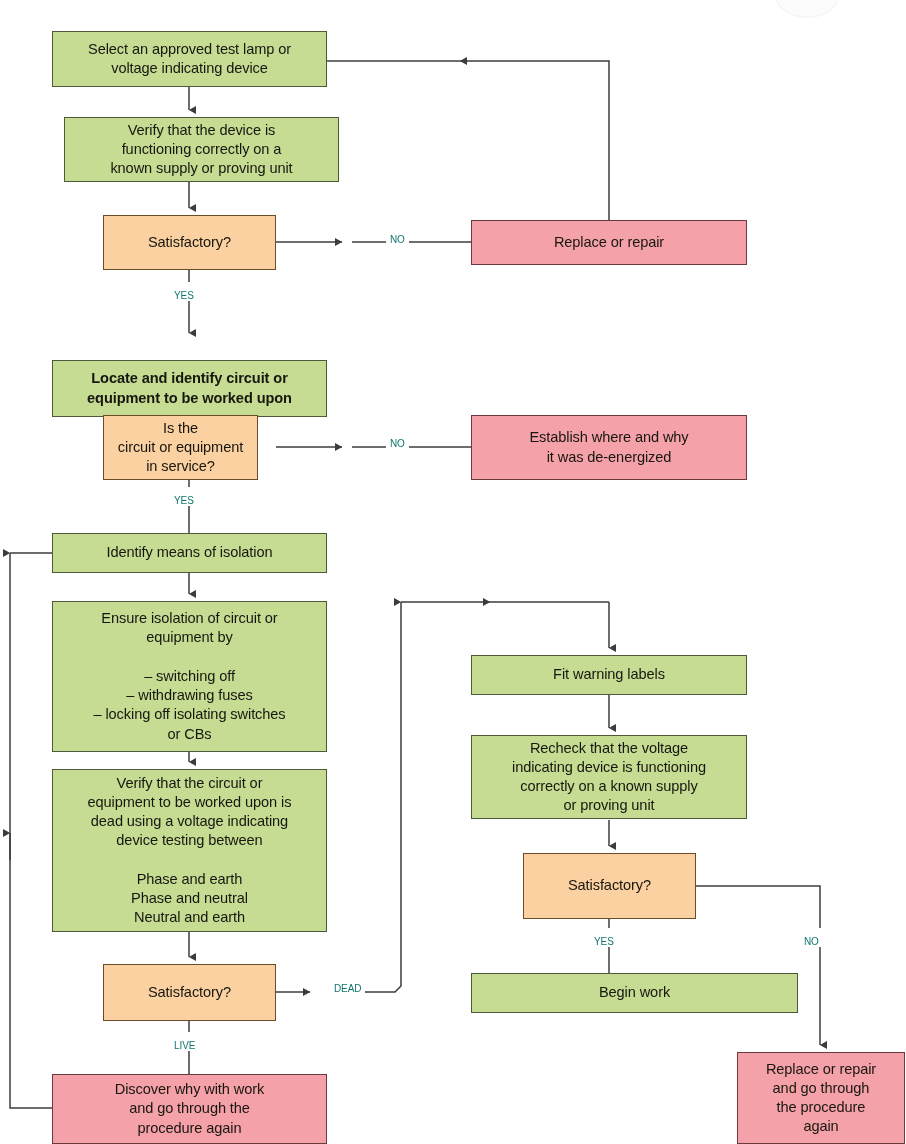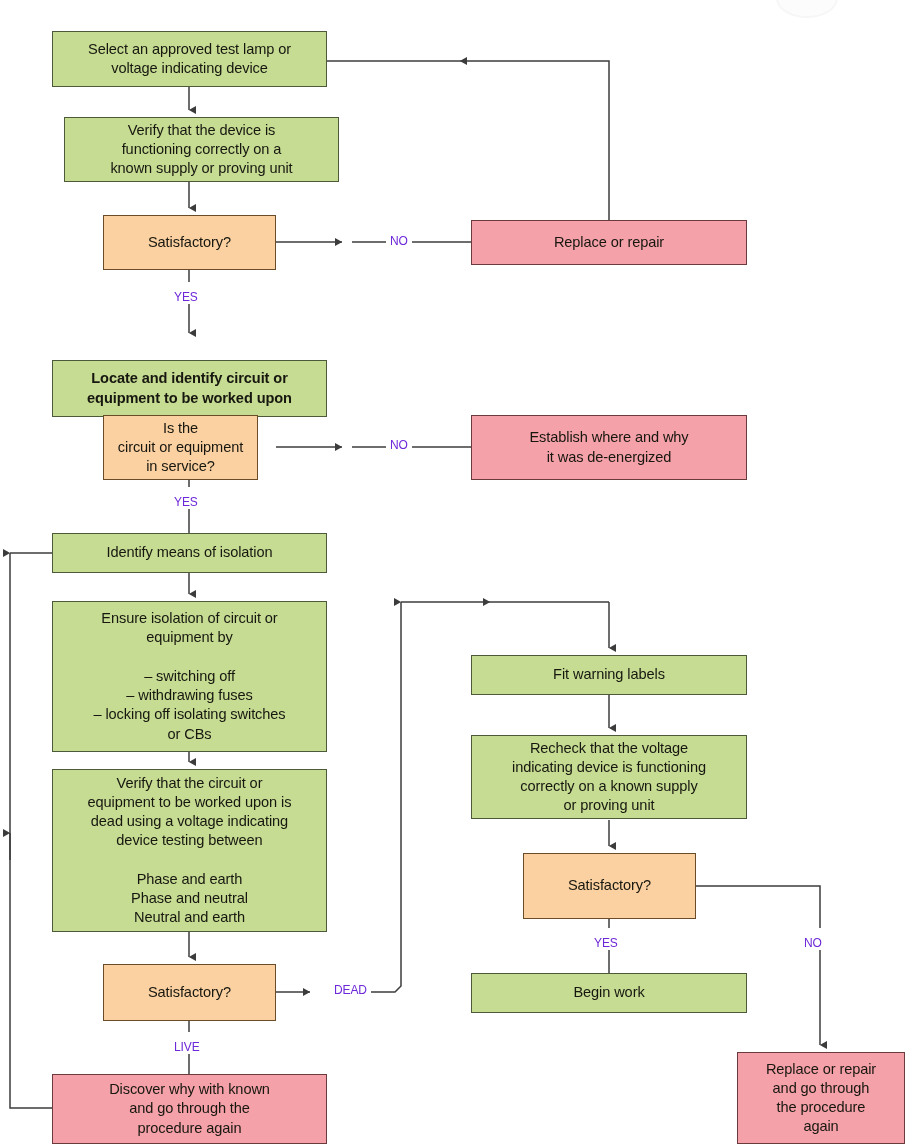--- a/index.html
+++ b/index.html
@@ -47,8 +47,8 @@
 
   .edge-label {
     position: absolute;
-    font-size: 12px;
-    color: #6d28d9;
+    font-size: 10px;
+    color: #0f766e;
     background: #ffffff;
     padding: 0 4px;
     white-space: nowrap;

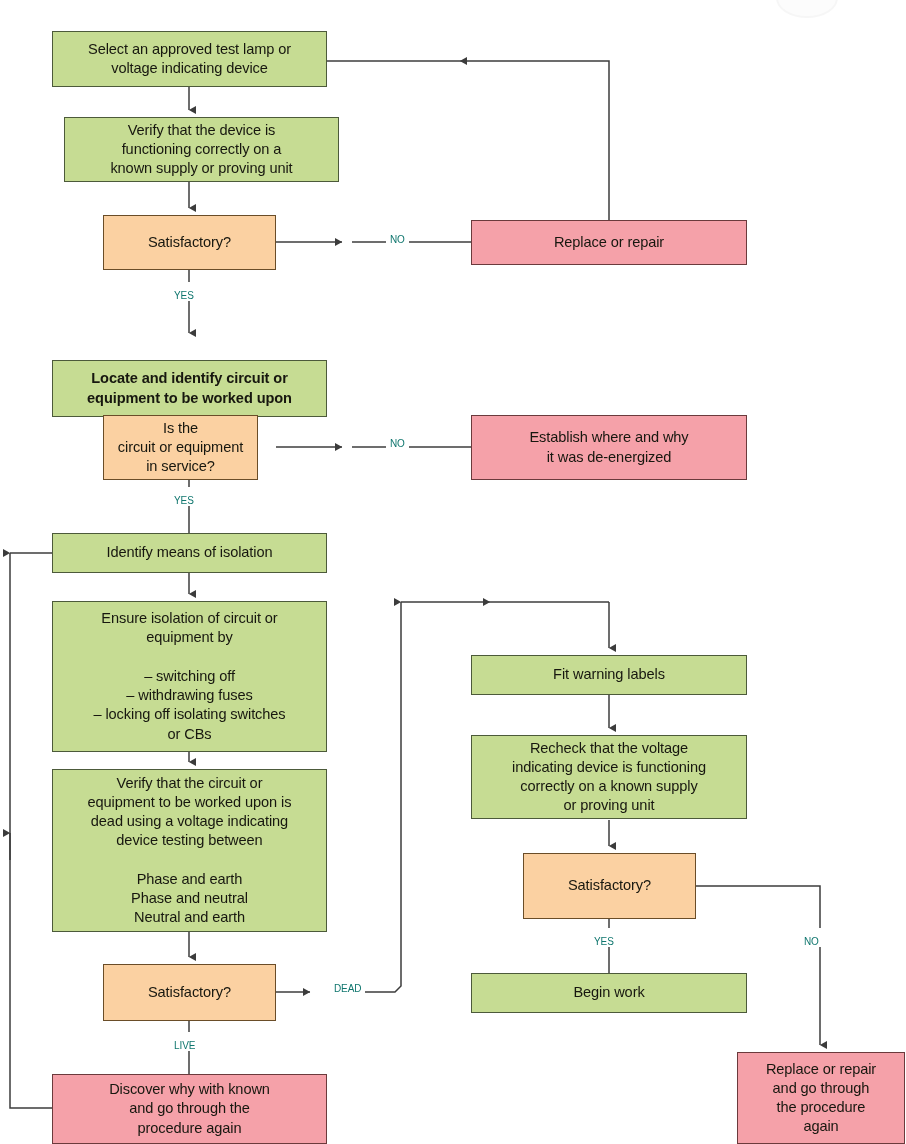--- a/index.html
+++ b/index.html
@@ -181,7 +181,7 @@
 correctly on a known supply
 or proving unit</div>
       <div class="node decision" style="left: 523px; top: 853px; width: 173px; height: 66px;">Satisfactory?</div>
-      <div class="node process" style="left: 471px; top: 973px; width: 276px; height: 40px;">Begin work</div>
+      <div class="node process" style="left: 471px; top: 973px; width: 327px; height: 40px;">Begin work</div>
       <div class="node terminal" style="left: 737px; top: 1052px; width: 168px; height: 92px;">Replace or repair
 and go through
 the procedure

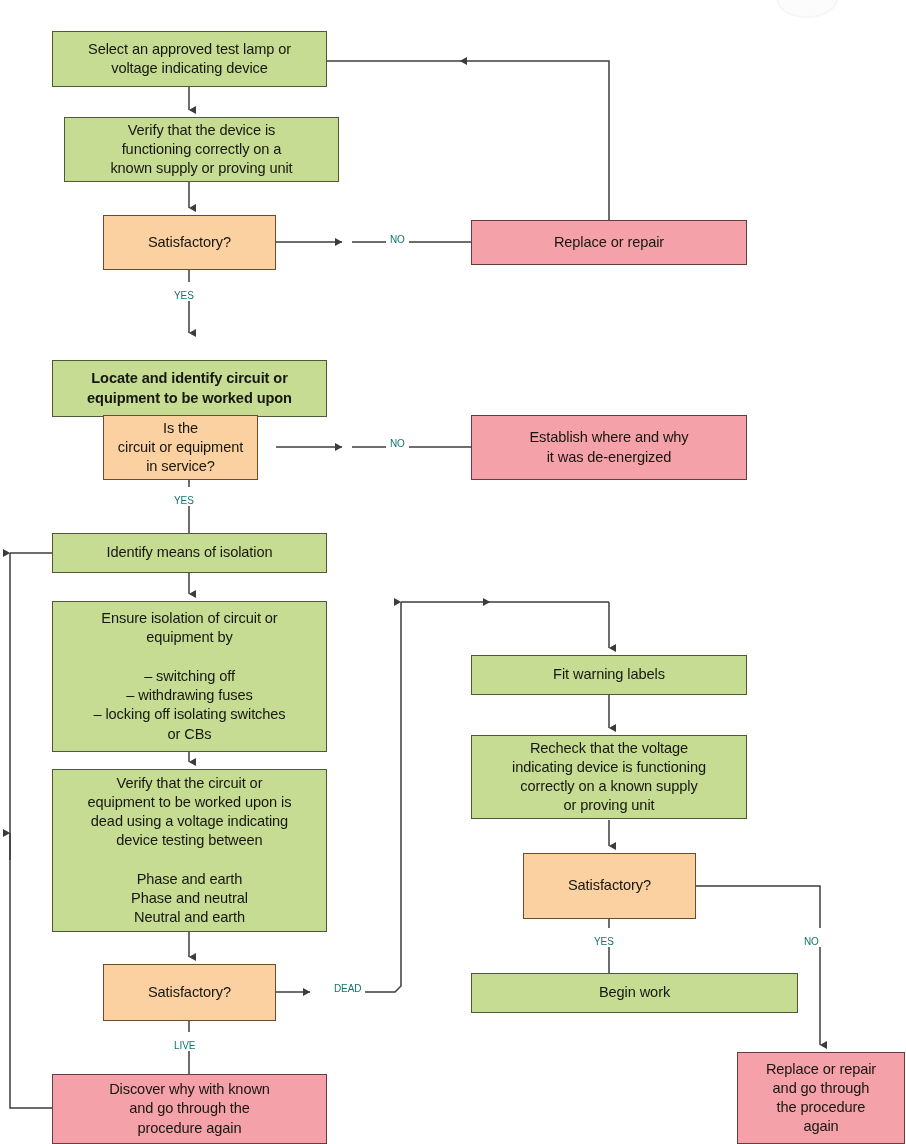--- a/index.html
+++ b/index.html
@@ -172,7 +172,7 @@
 Phase and neutral
 Neutral and earth</div>
       <div class="node decision" style="left: 103px; top: 964px; width: 173px; height: 57px;">Satisfactory?</div>
-      <div class="node terminal" style="left: 52px; top: 1074px; width: 275px; height: 70px;">Discover why with known
+      <div class="node terminal" style="left: 52px; top: 1074px; width: 275px; height: 70px;">Discover why with work
 and go through the
 procedure again</div>
       <div class="node process" style="left: 471px; top: 655px; width: 276px; height: 40px;">Fit warning labels</div>

